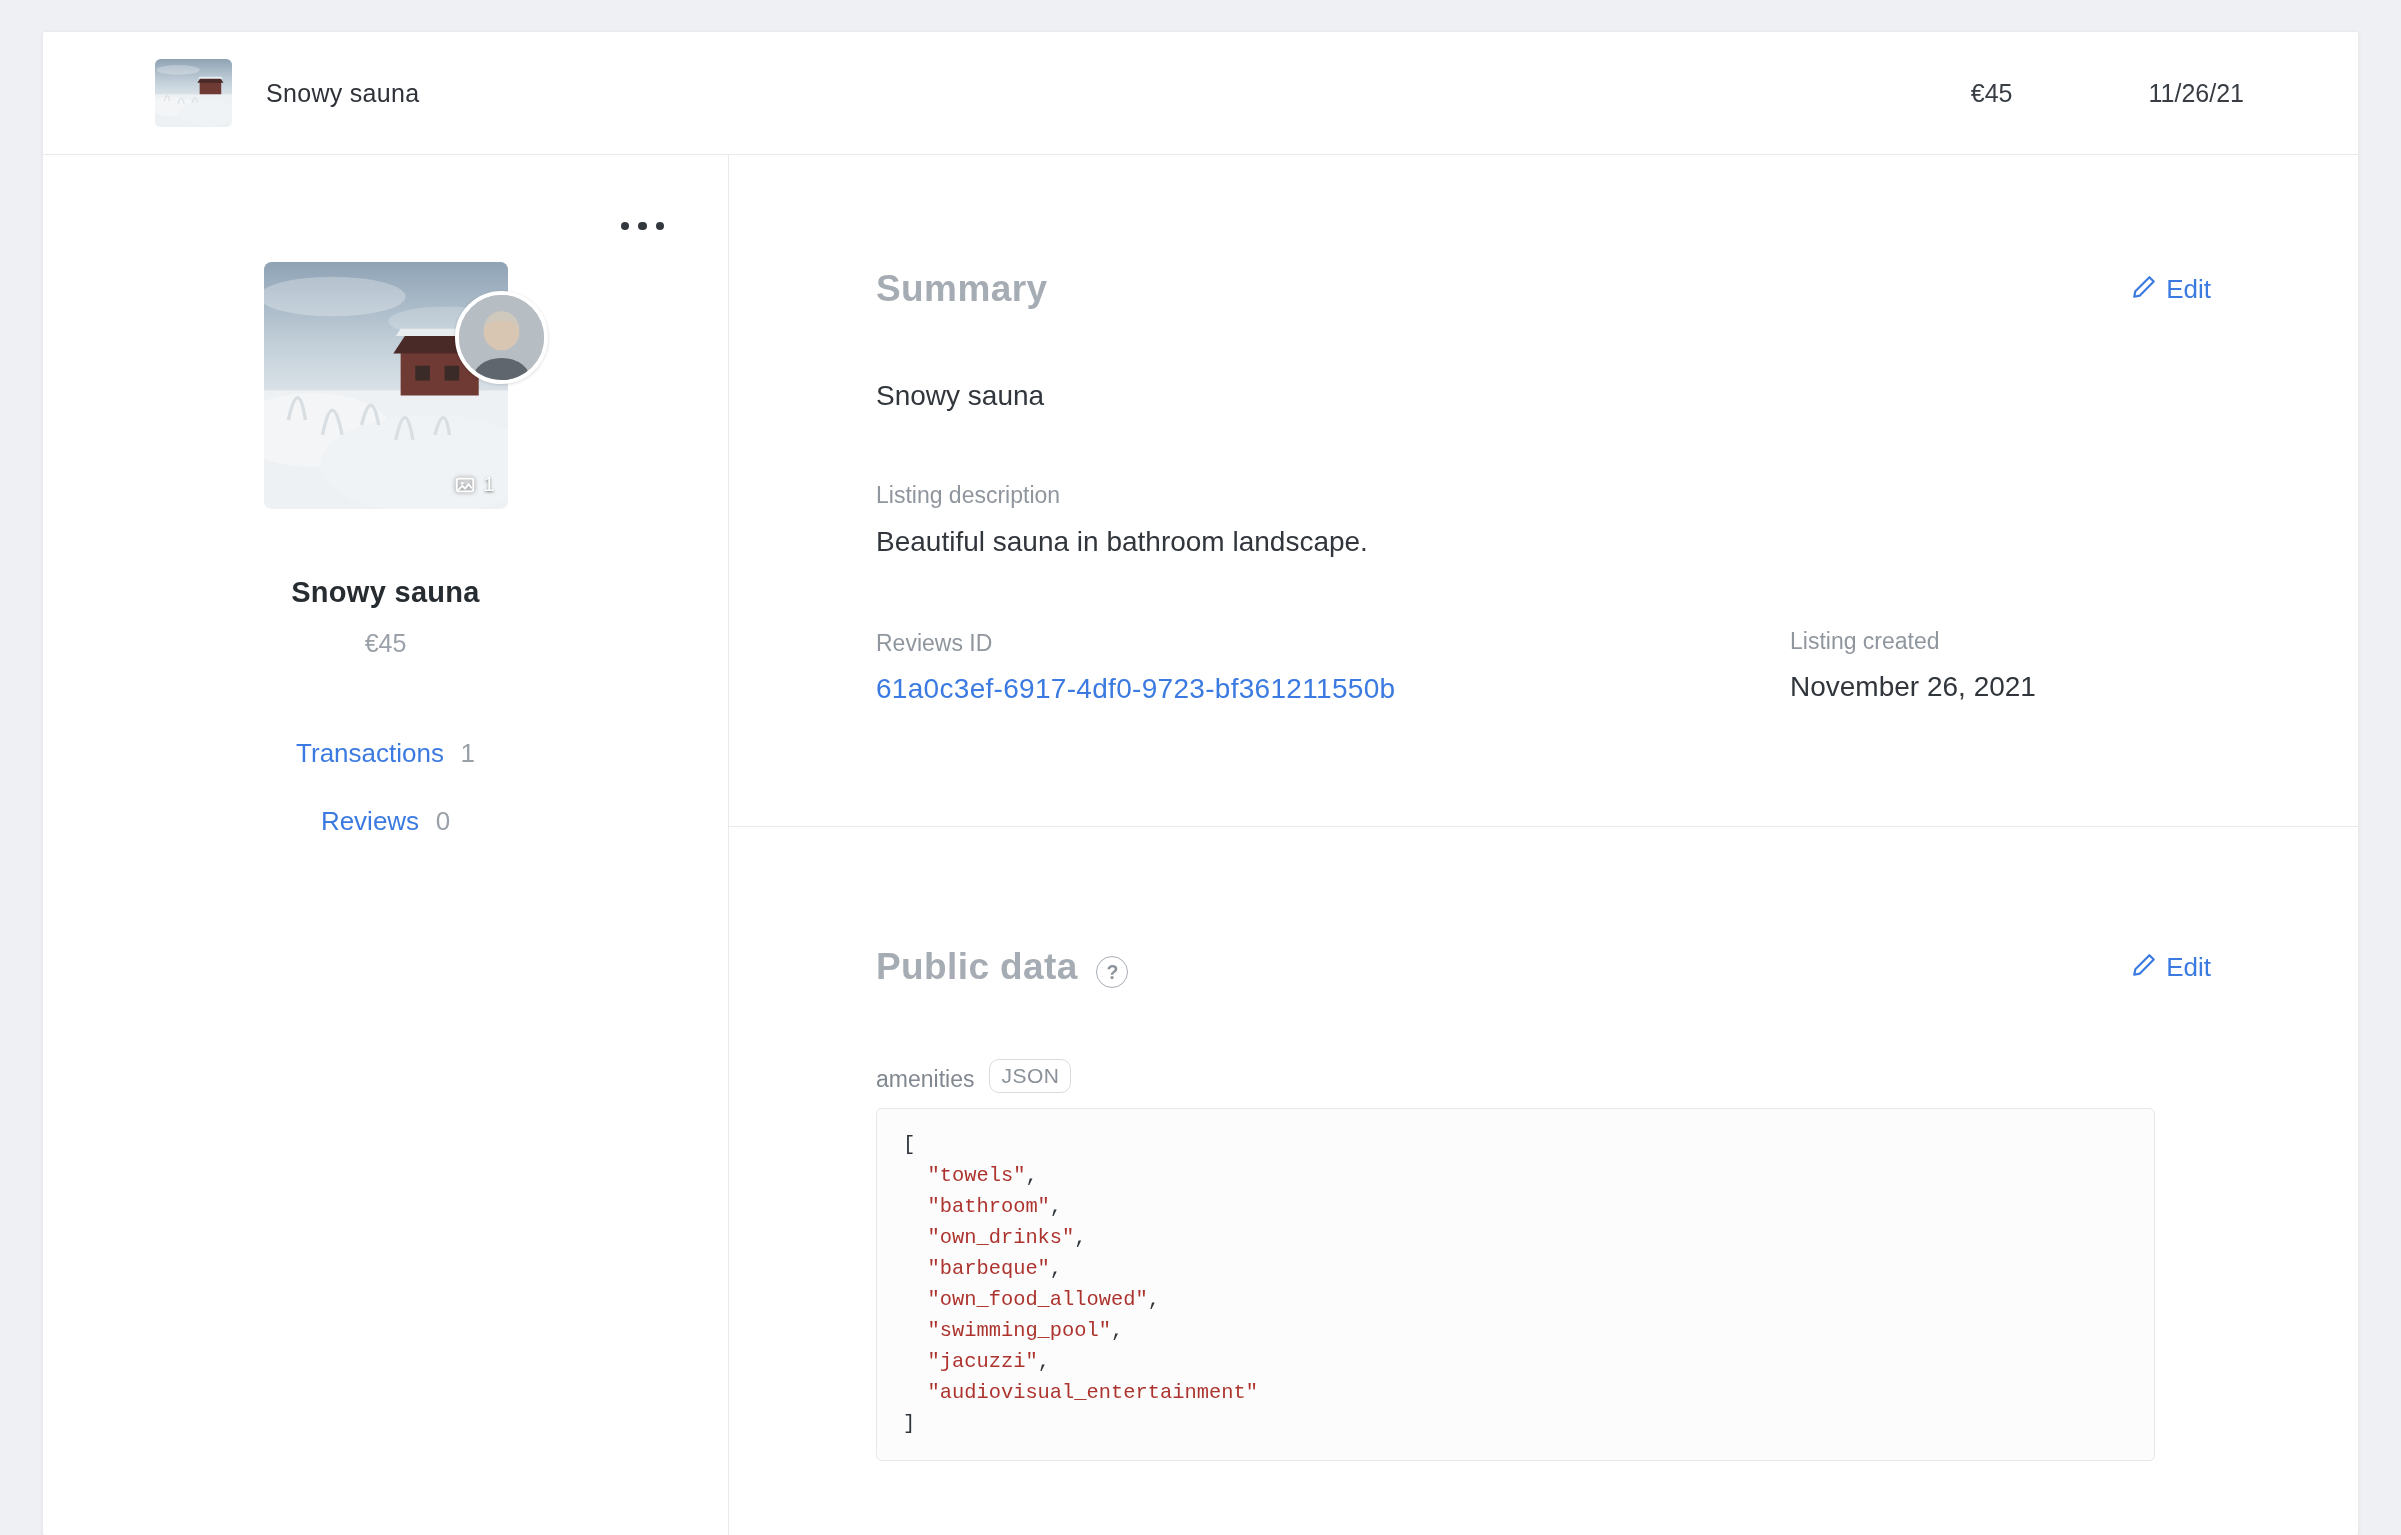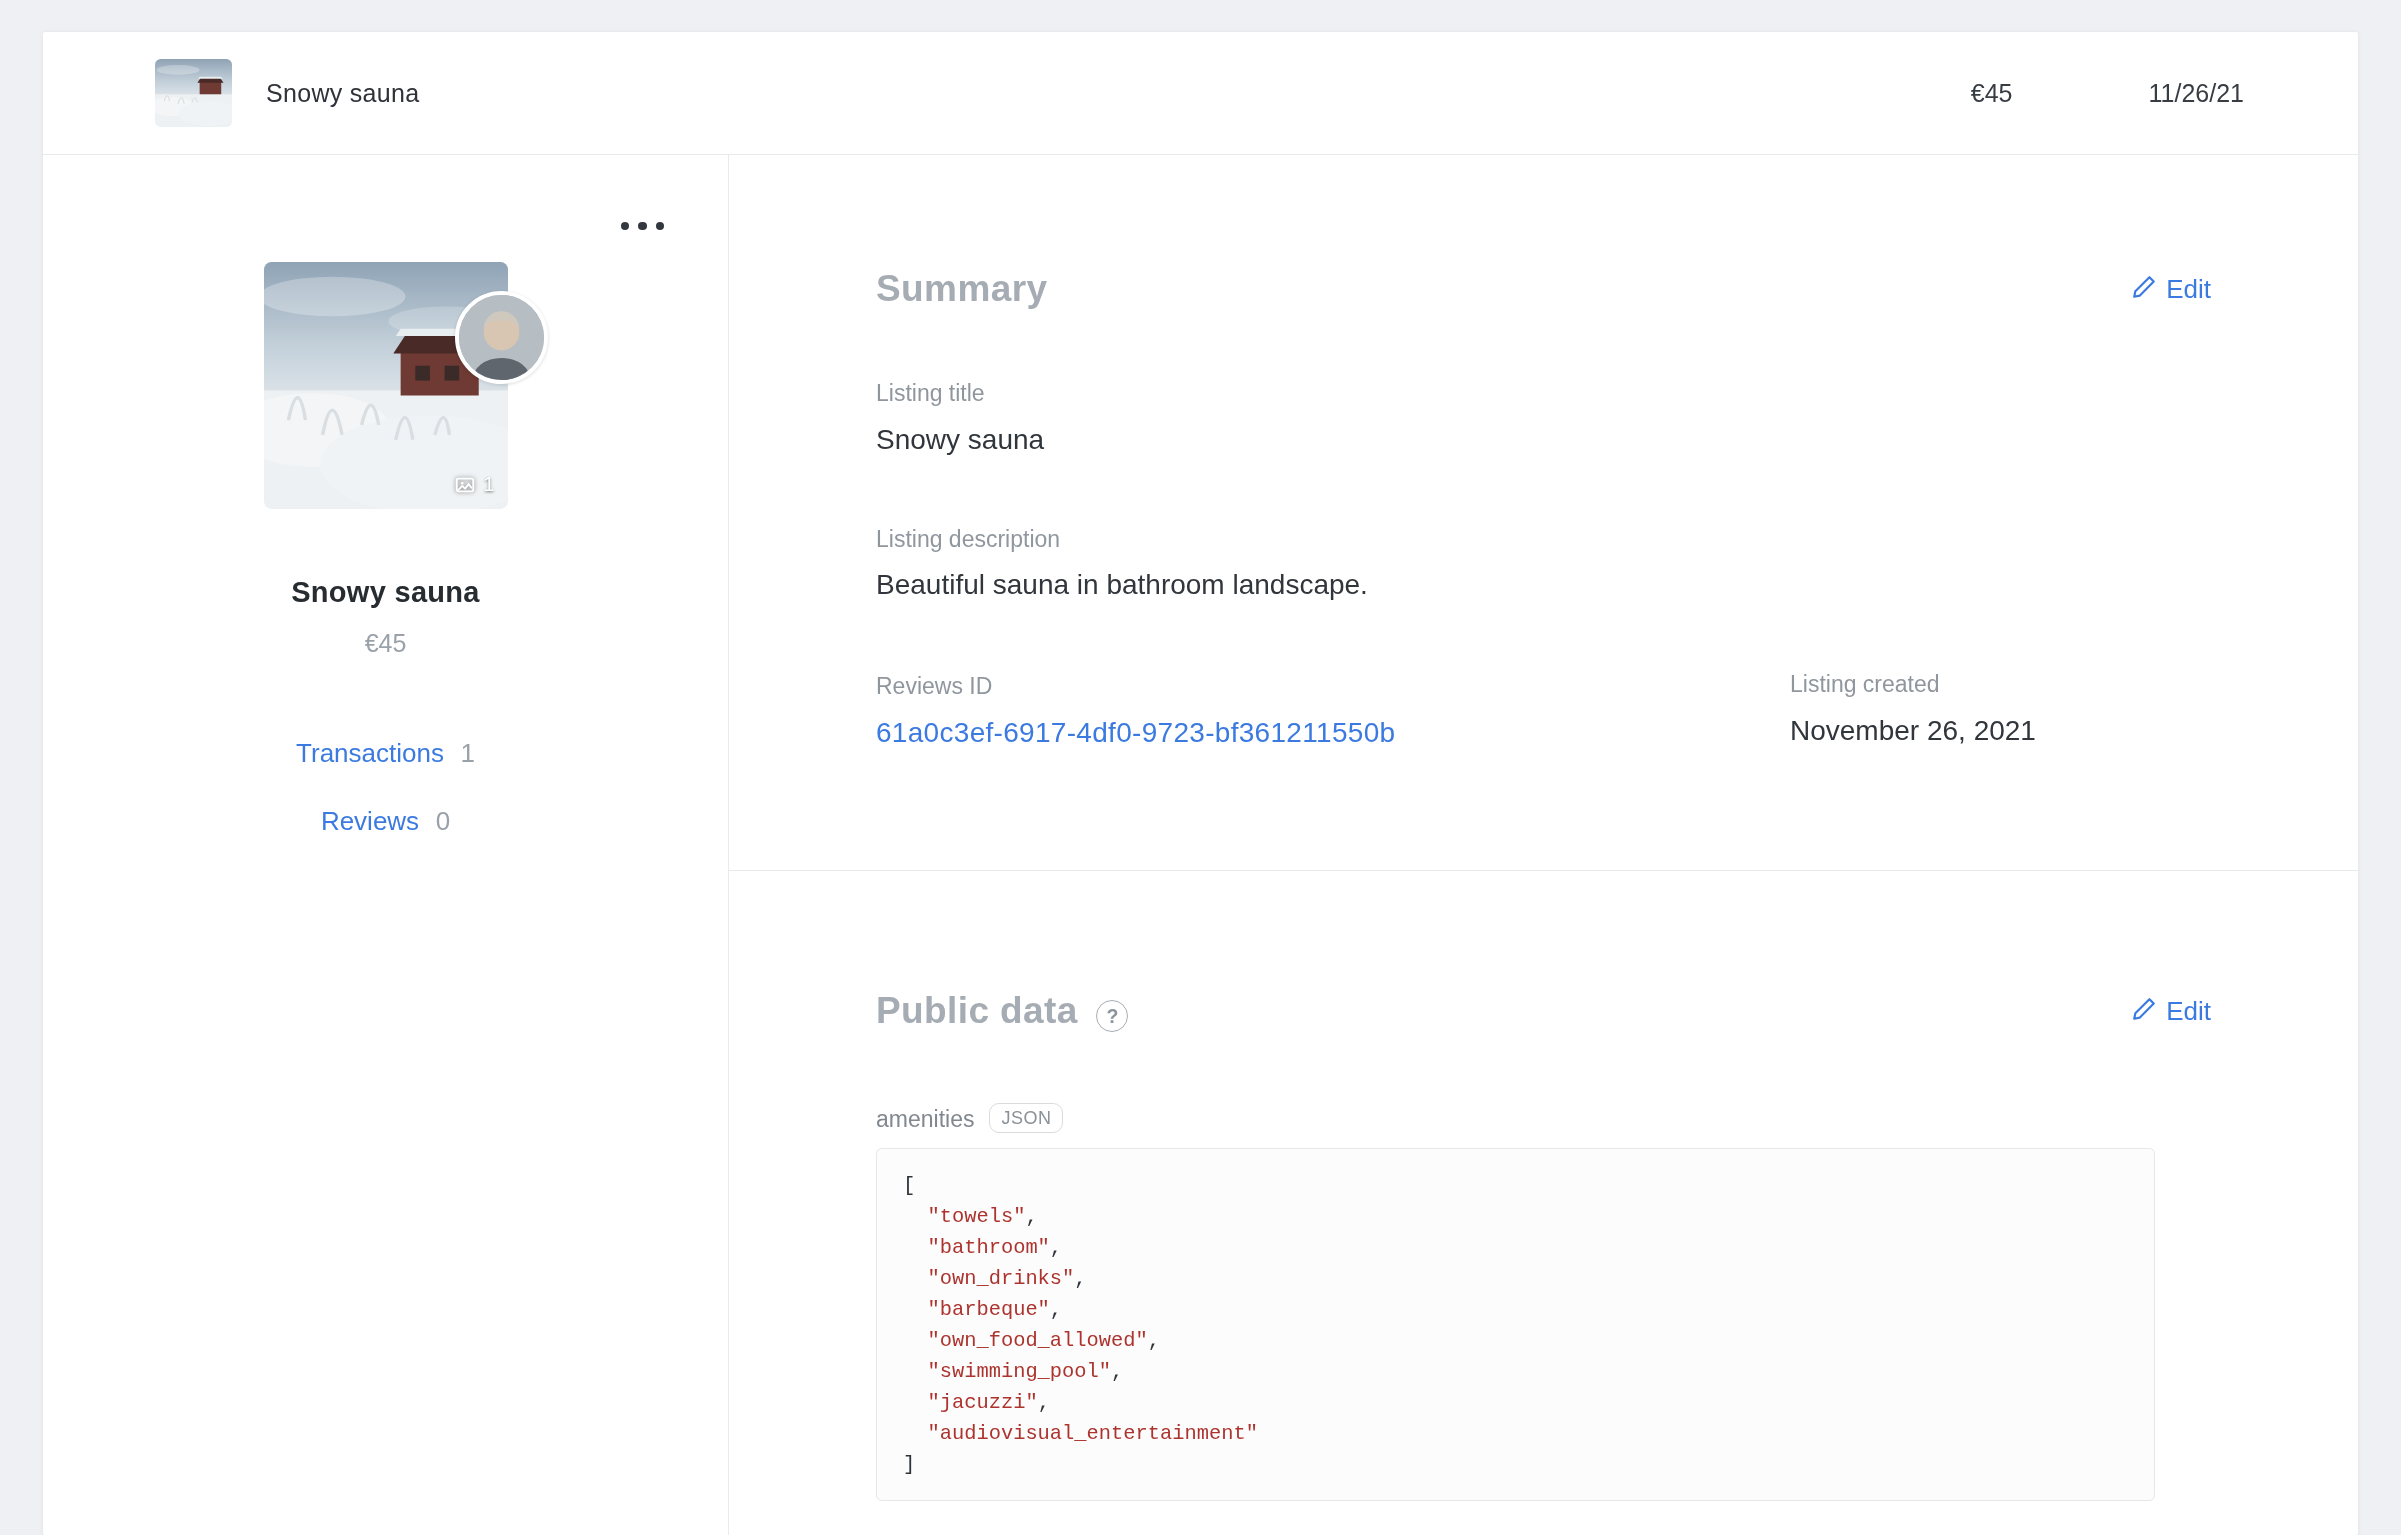--- a/index.html
+++ b/index.html
@@ -199,7 +199,6 @@
           </div>
 
           <div class="field">
-            <div class="label">Listing title</div>
             <div class="value">Snowy sauna</div>
           </div>
 

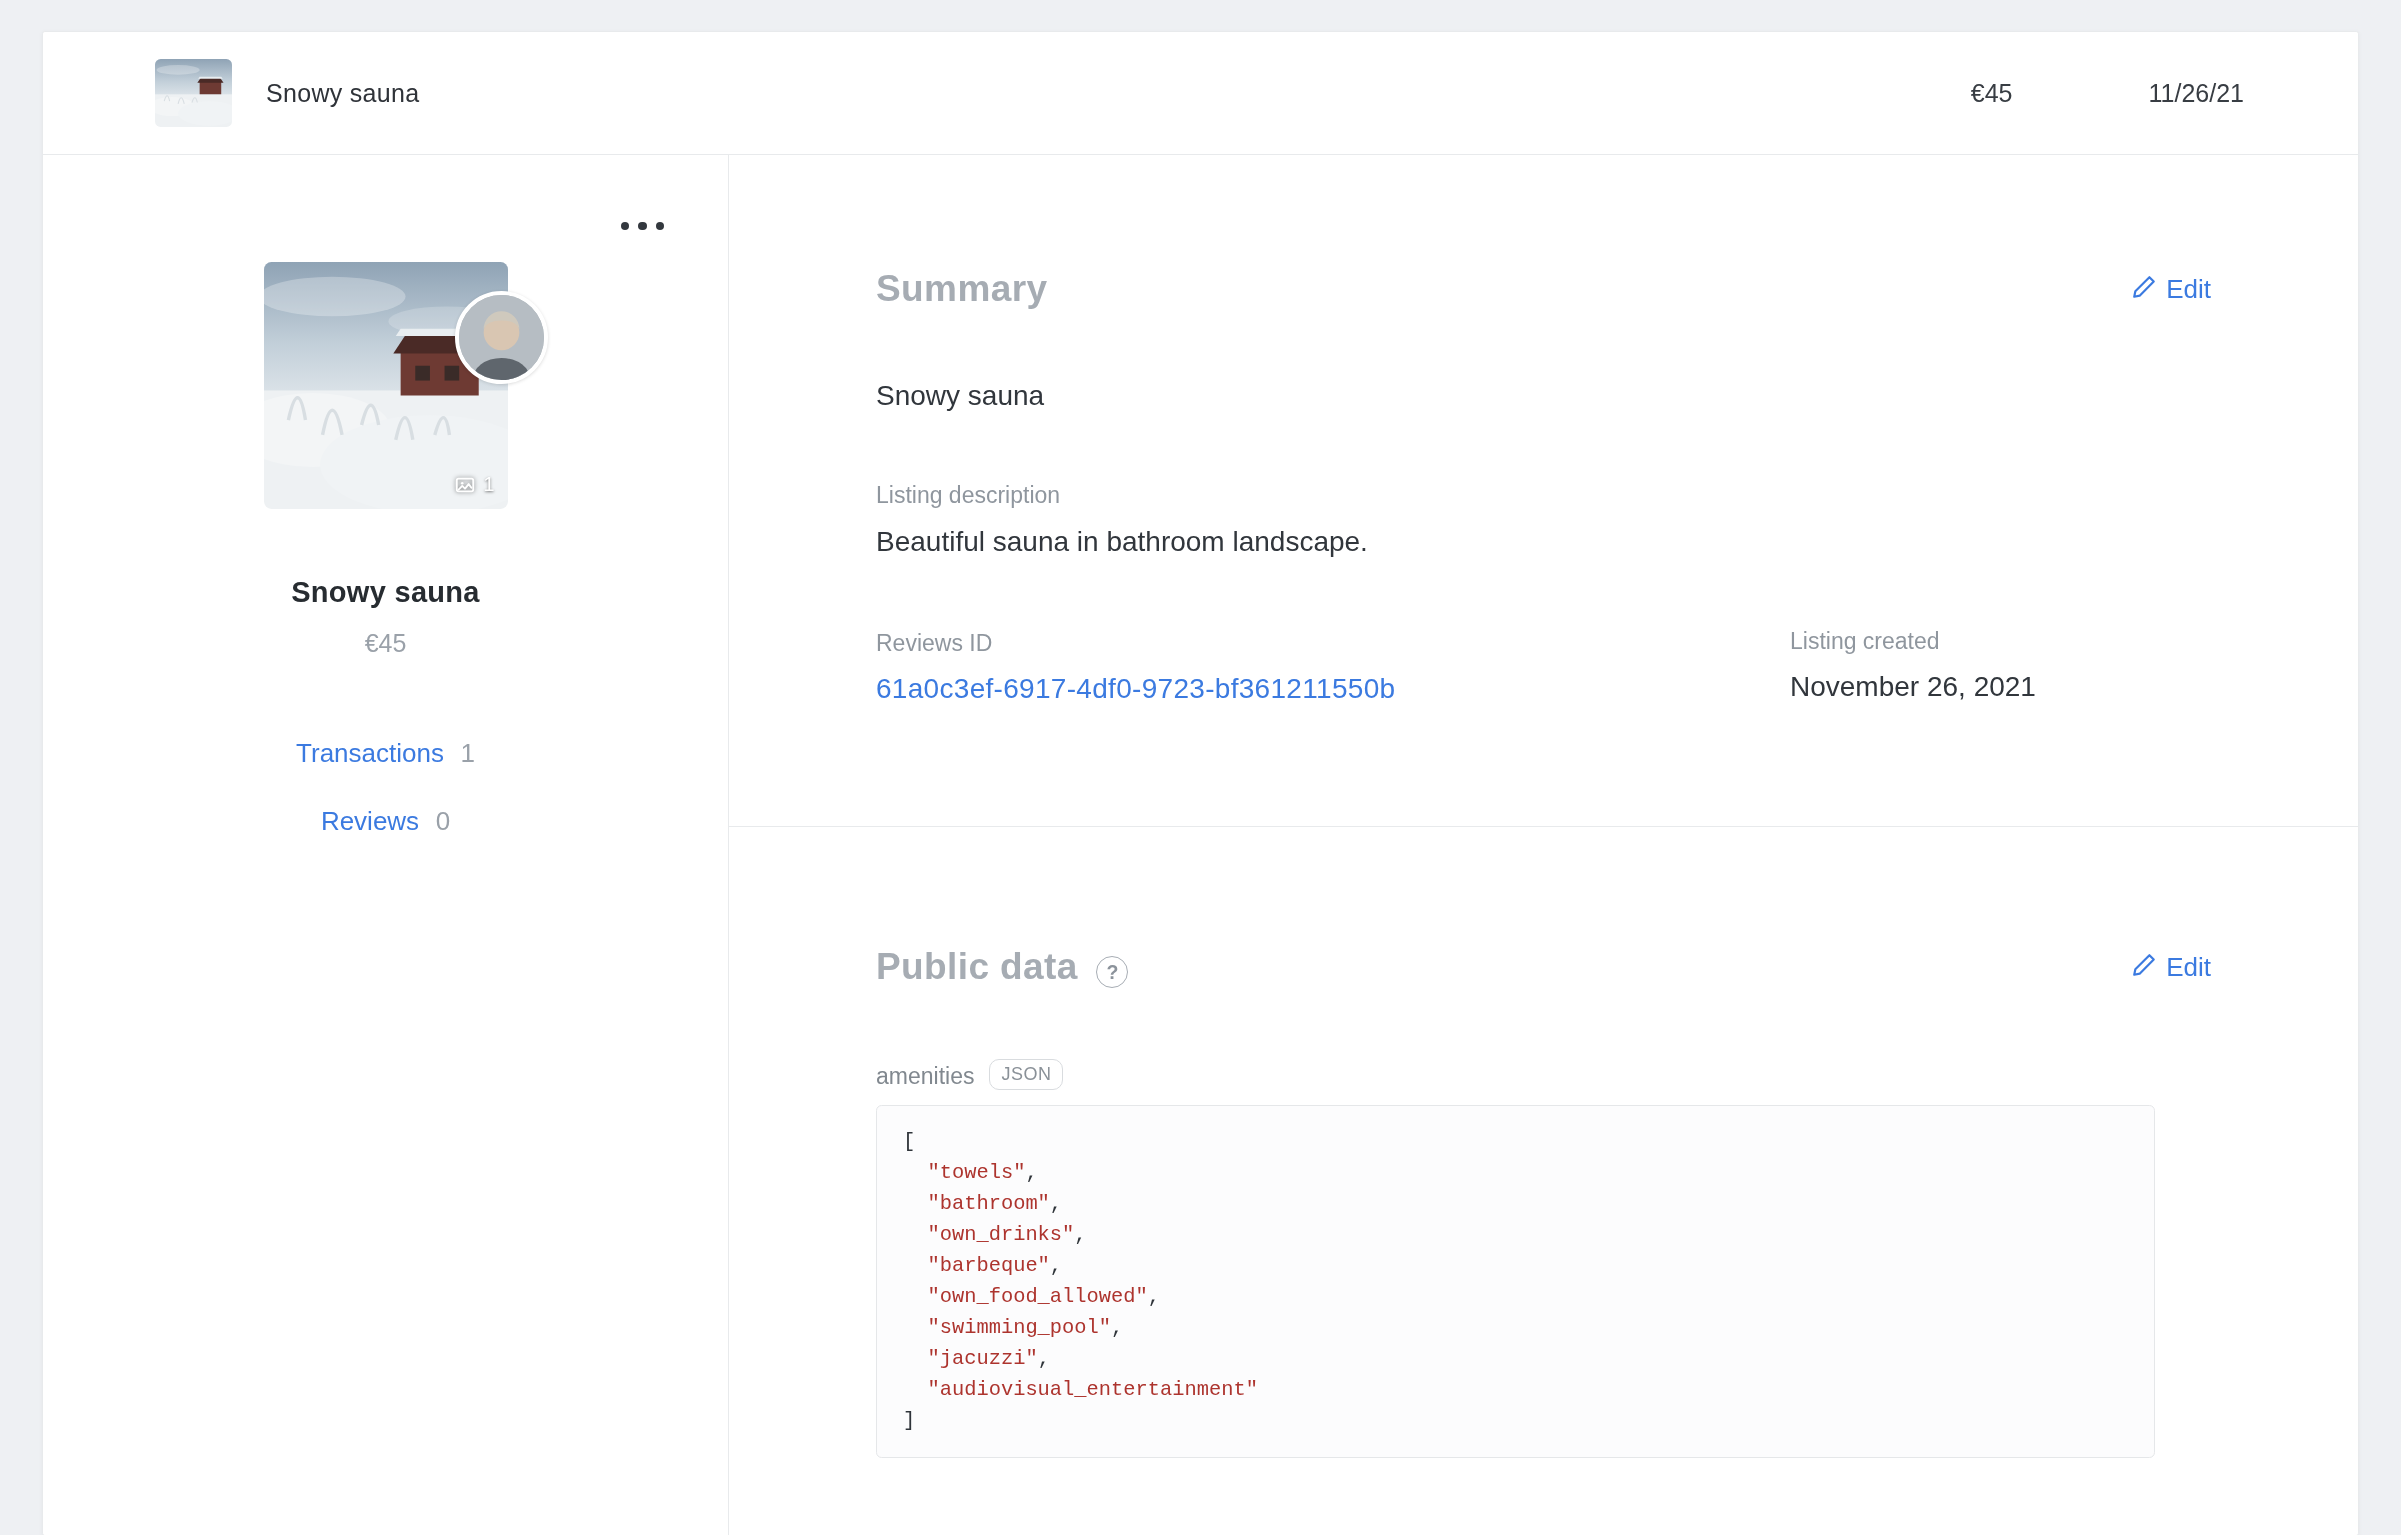--- a/index.html
+++ b/index.html
@@ -80,7 +80,7 @@
   .public-data-section{padding-top:119px}
   .amenities-row{margin-top:71px;display:flex;align-items:flex-end;gap:15px}
   .amenities-row .label{font-size:23px;color:#81888f}
-  .format-badge{font-size:18px;color:#8a9198;border:0.9px solid #d9dcdf;border-radius:10px;
+  .format-badge{font-size:21px;color:#8a9198;border:0.9px solid #d9dcdf;border-radius:10px;
                 padding:3.7px 11px;letter-spacing:0.5px;background:#fff}
 
   .code-block{margin-top:15px;width:calc(100% - 56px);background:#fcfcfd;border:0.9px solid #e5e7e9;

